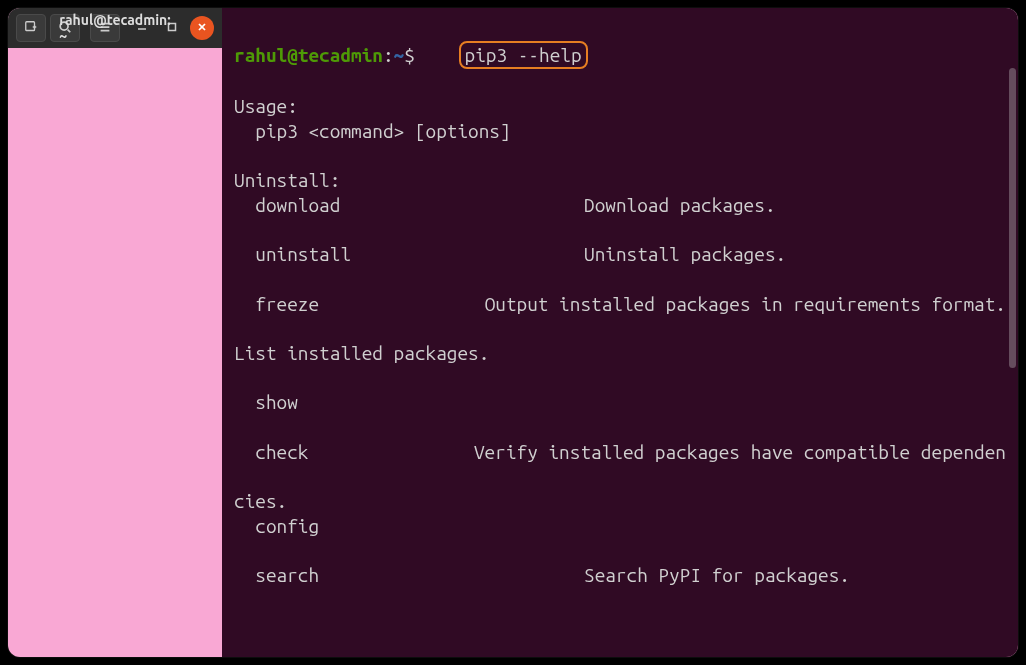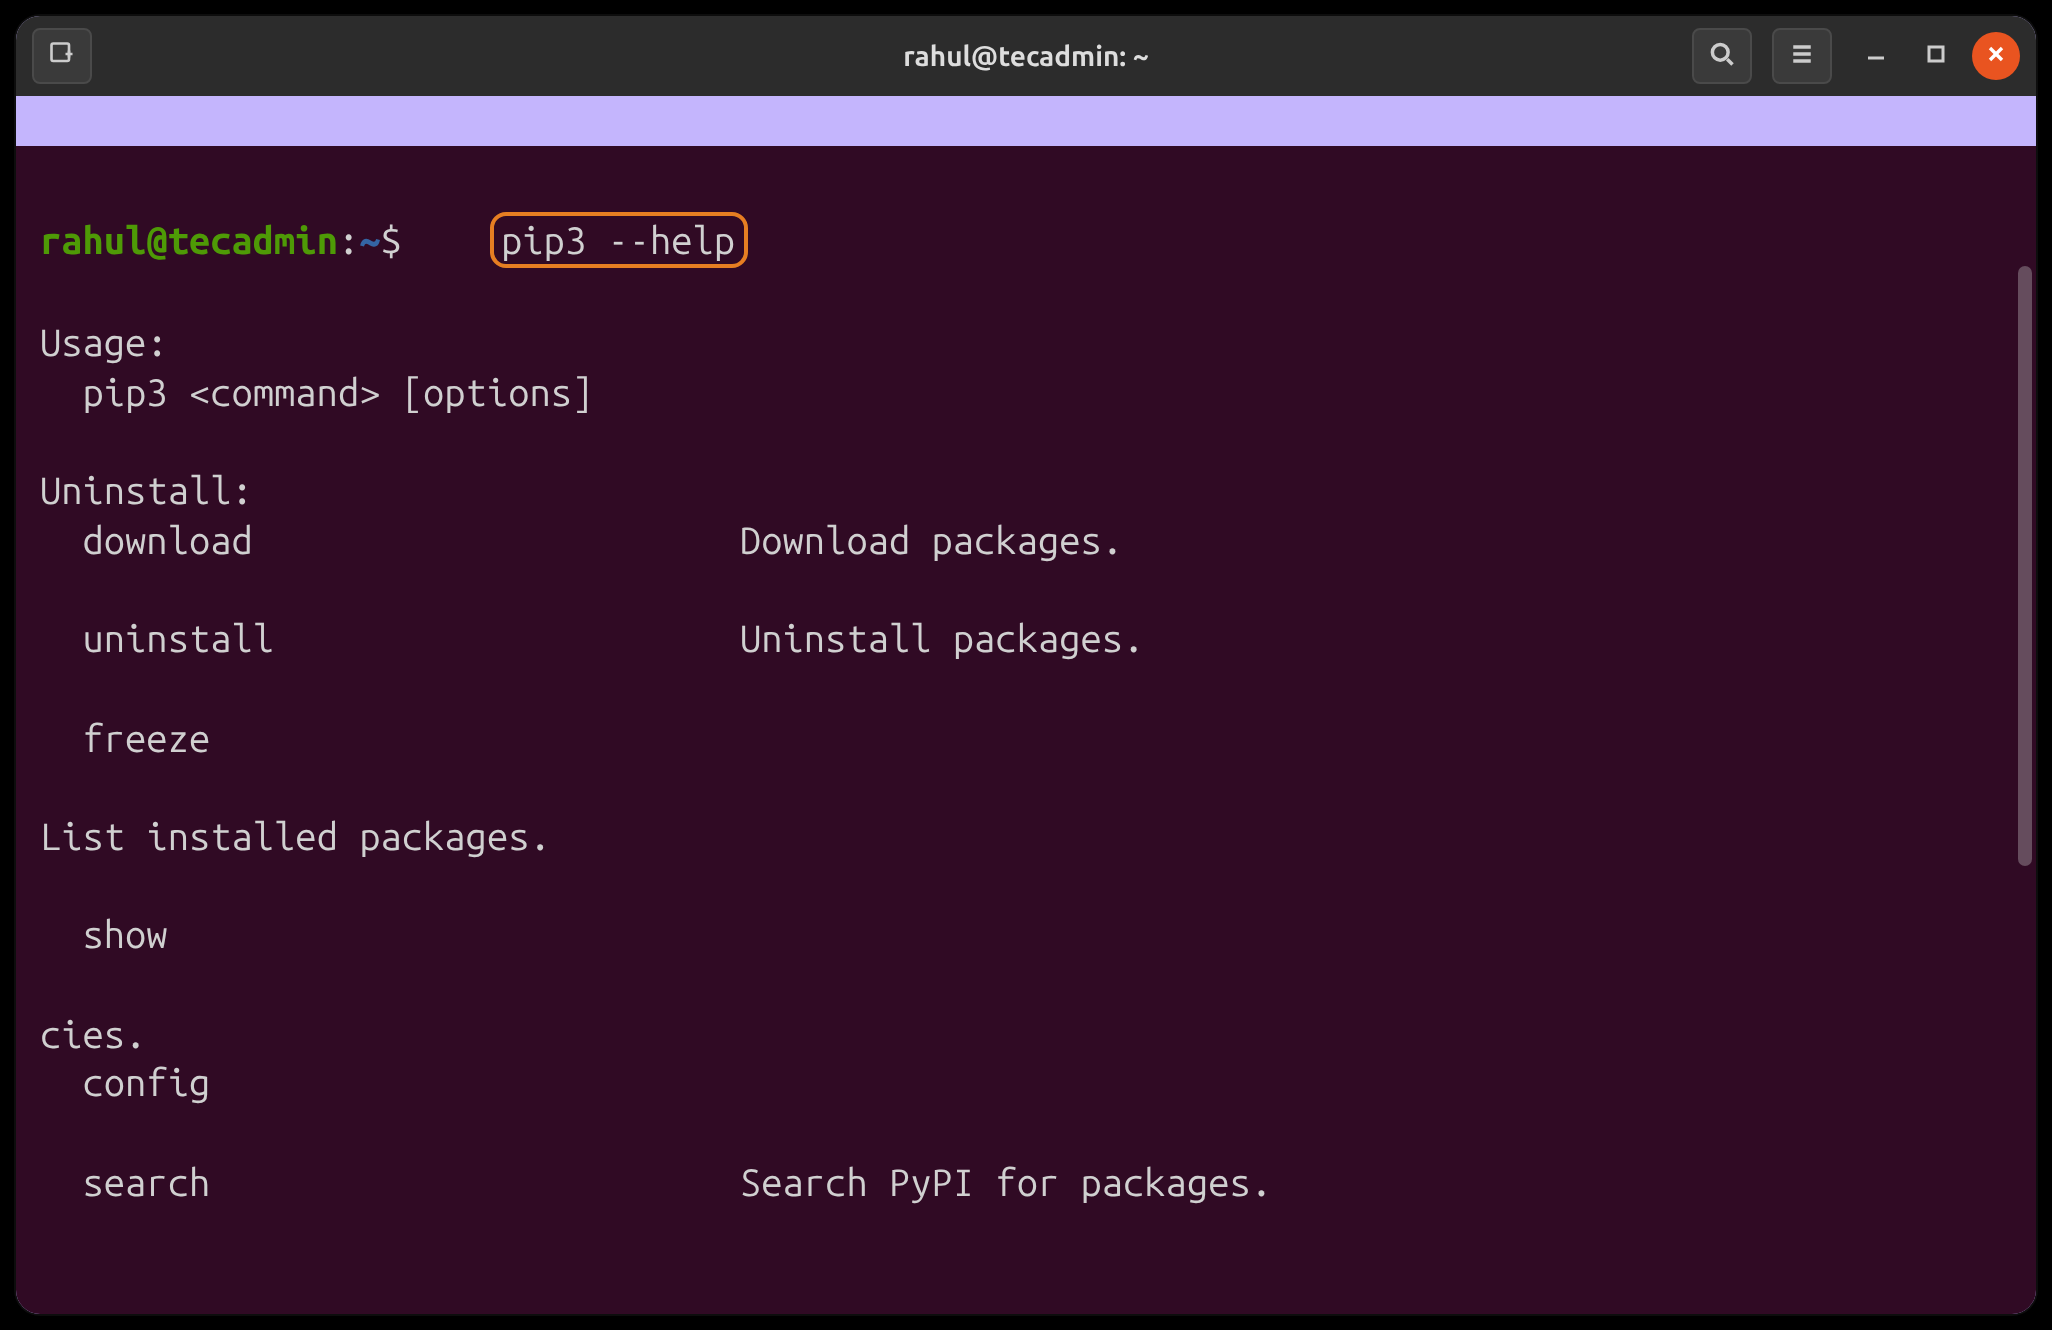--- a/index.html
+++ b/index.html
@@ -17,13 +17,12 @@
     .window {
       width: 100%;
       height: 100%;
-      background: #c4b5fd;
+      background: #f9a8d4;
       border-radius: 12px;
       overflow: hidden;
       display: flex;
-      flex-direction: column;
+      flex-direction: row;
       box-shadow: 0 0 0 1px rgba(255,255,255,0.05);
-      gap: 25px;
     }
     .titlebar {
       background: #2c2c2c;

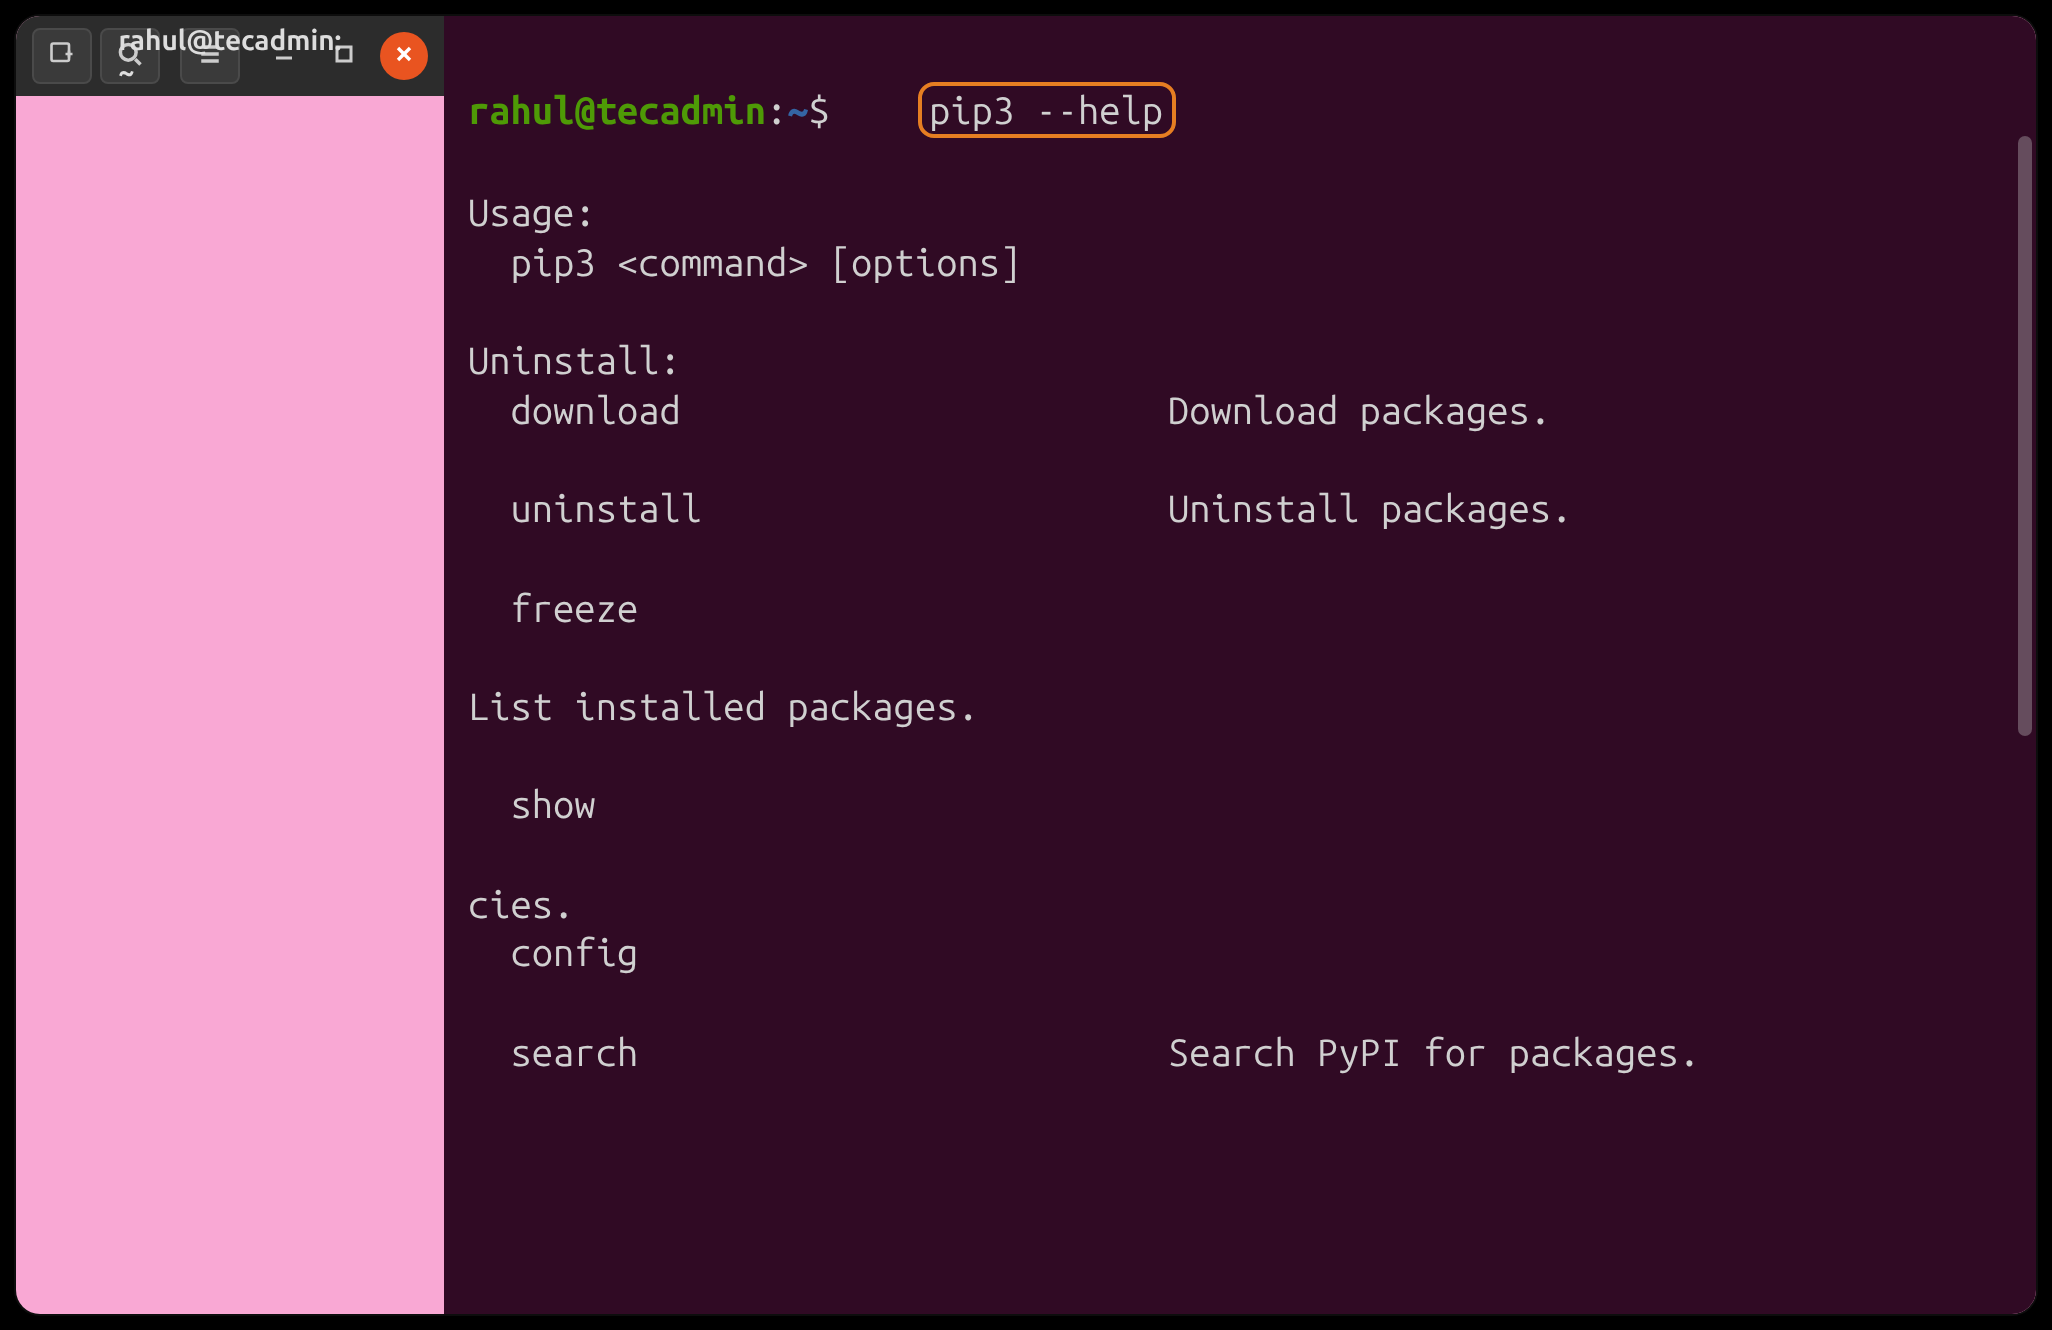--- a/index.html
+++ b/index.html
@@ -235,7 +235,7 @@
 <span class="section-header">Uninstall:</span>
 <span class="cmd-row"><span class="cmd-name">download</span><span class="cmd-desc">Download packages.</span></span>
 <span class="cmd-row"><span class="cmd-name">uninstall</span><span class="cmd-desc">Uninstall packages.</span></span>
-<span class="cmd-row"><span class="cmd-name">freeze</span></span>
+<span class="cmd-row"><span class="cmd-name">freeze</span><span class="cmd-desc">Output installed packages in requirements format.</span></span>
 <span class="cmd-row"><span class="cmd-desc">List installed packages.</span></span>
 <span class="cmd-row"><span class="cmd-name">show</span></span>
 <span class="output">cies.</span>

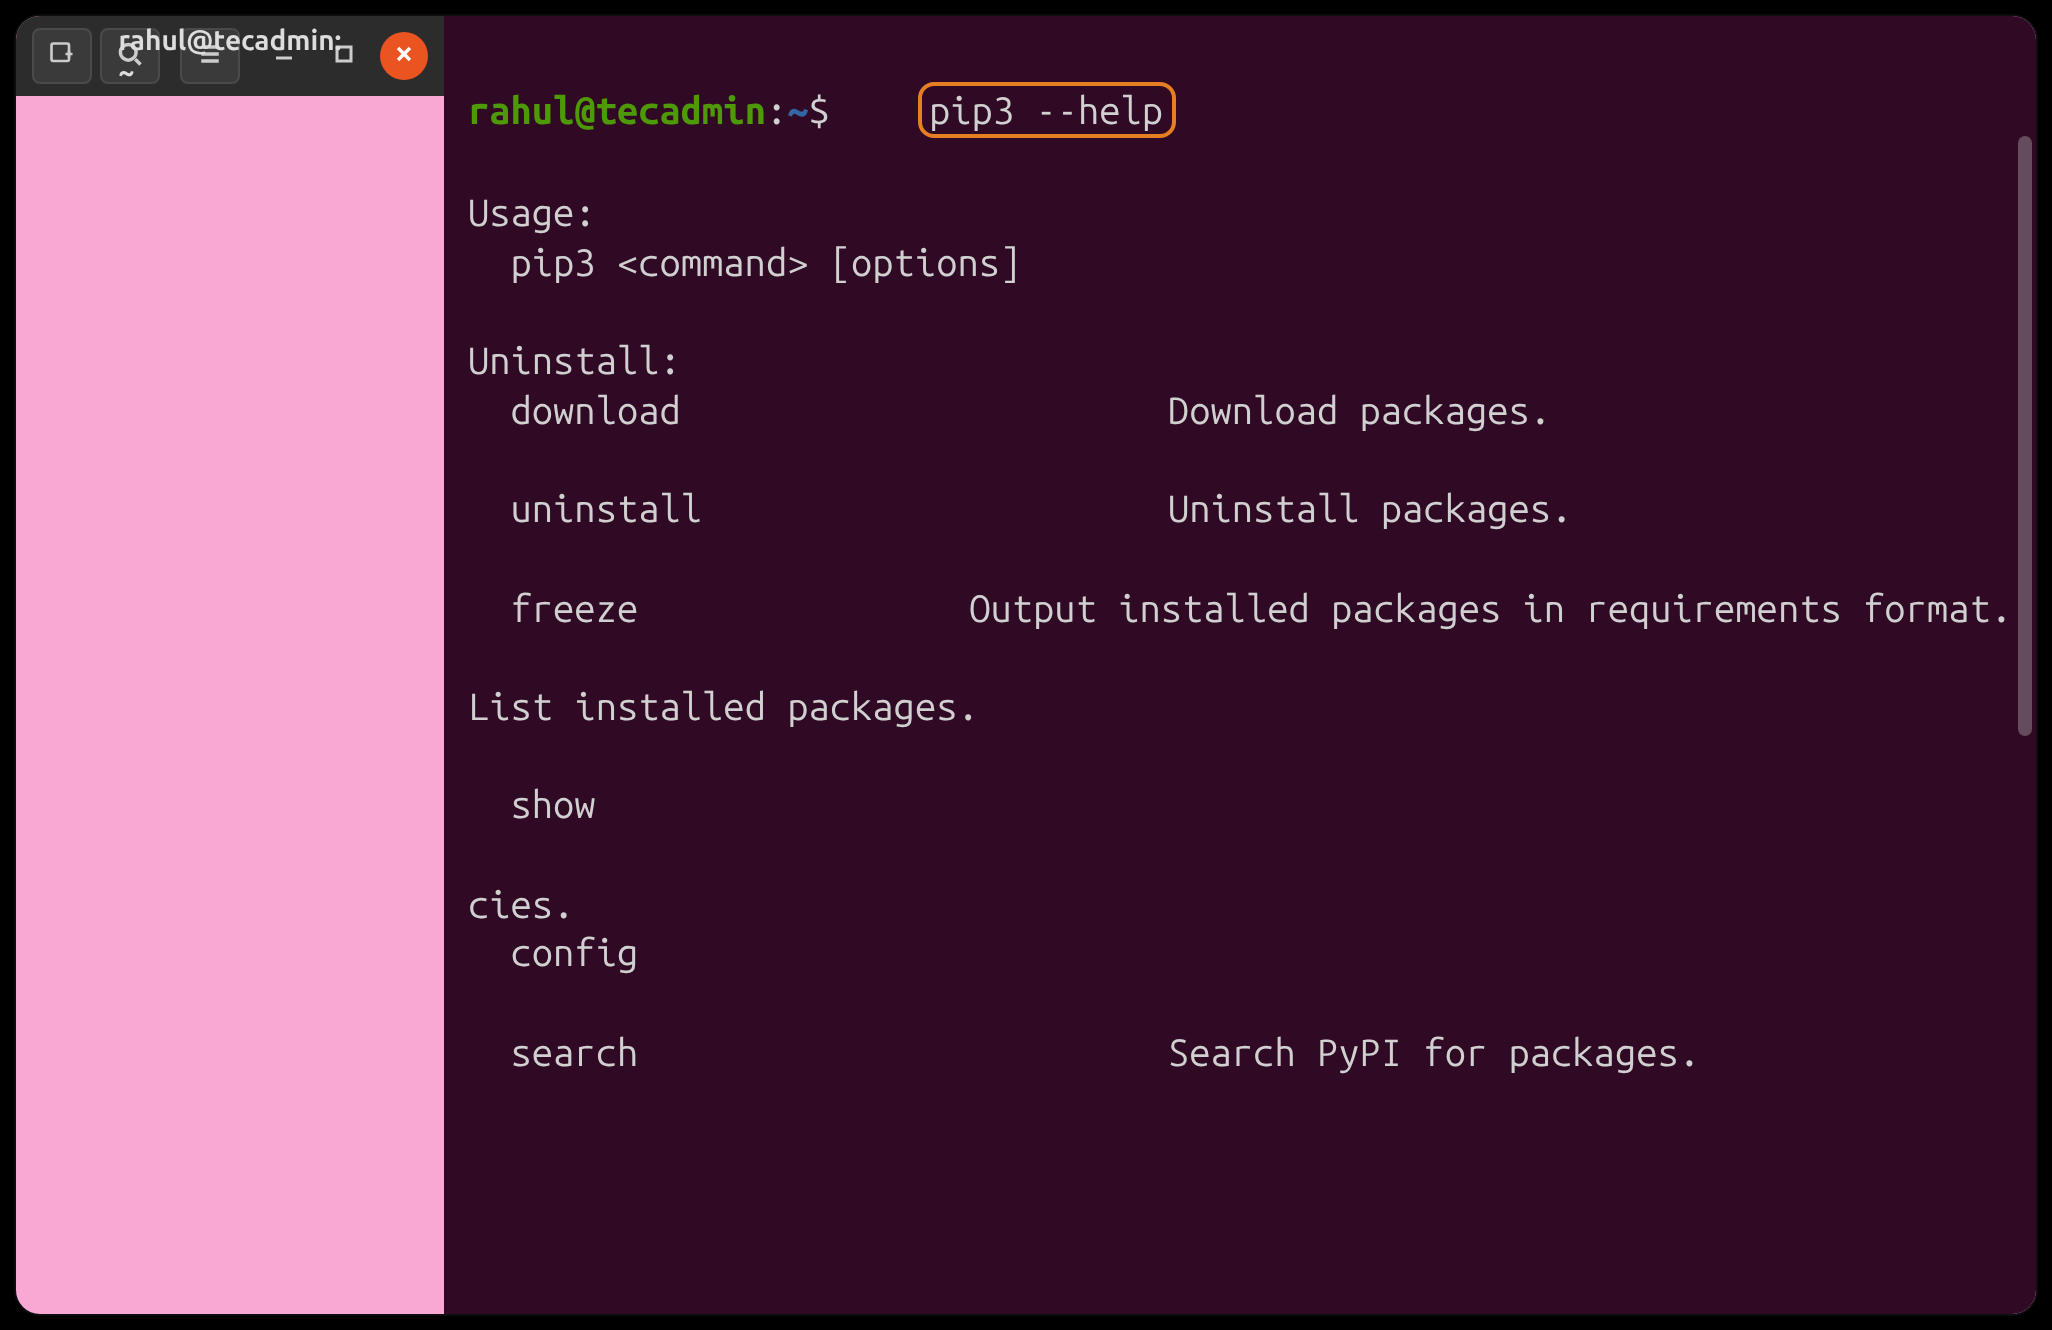--- a/index.html
+++ b/index.html
@@ -238,6 +238,7 @@
 <span class="cmd-row"><span class="cmd-name">freeze</span><span class="cmd-desc">Output installed packages in requirements format.</span></span>
 <span class="cmd-row"><span class="cmd-desc">List installed packages.</span></span>
 <span class="cmd-row"><span class="cmd-name">show</span></span>
+<span class="cmd-row"><span class="cmd-name">check</span><span class="cmd-desc">Verify installed packages have compatible dependen</span></span>
 <span class="output">cies.</span>
 <span class="cmd-row"><span class="cmd-name">config</span></span>
 <span class="cmd-row"><span class="cmd-name">search</span><span class="cmd-desc">Search PyPI for packages.</span></span>

